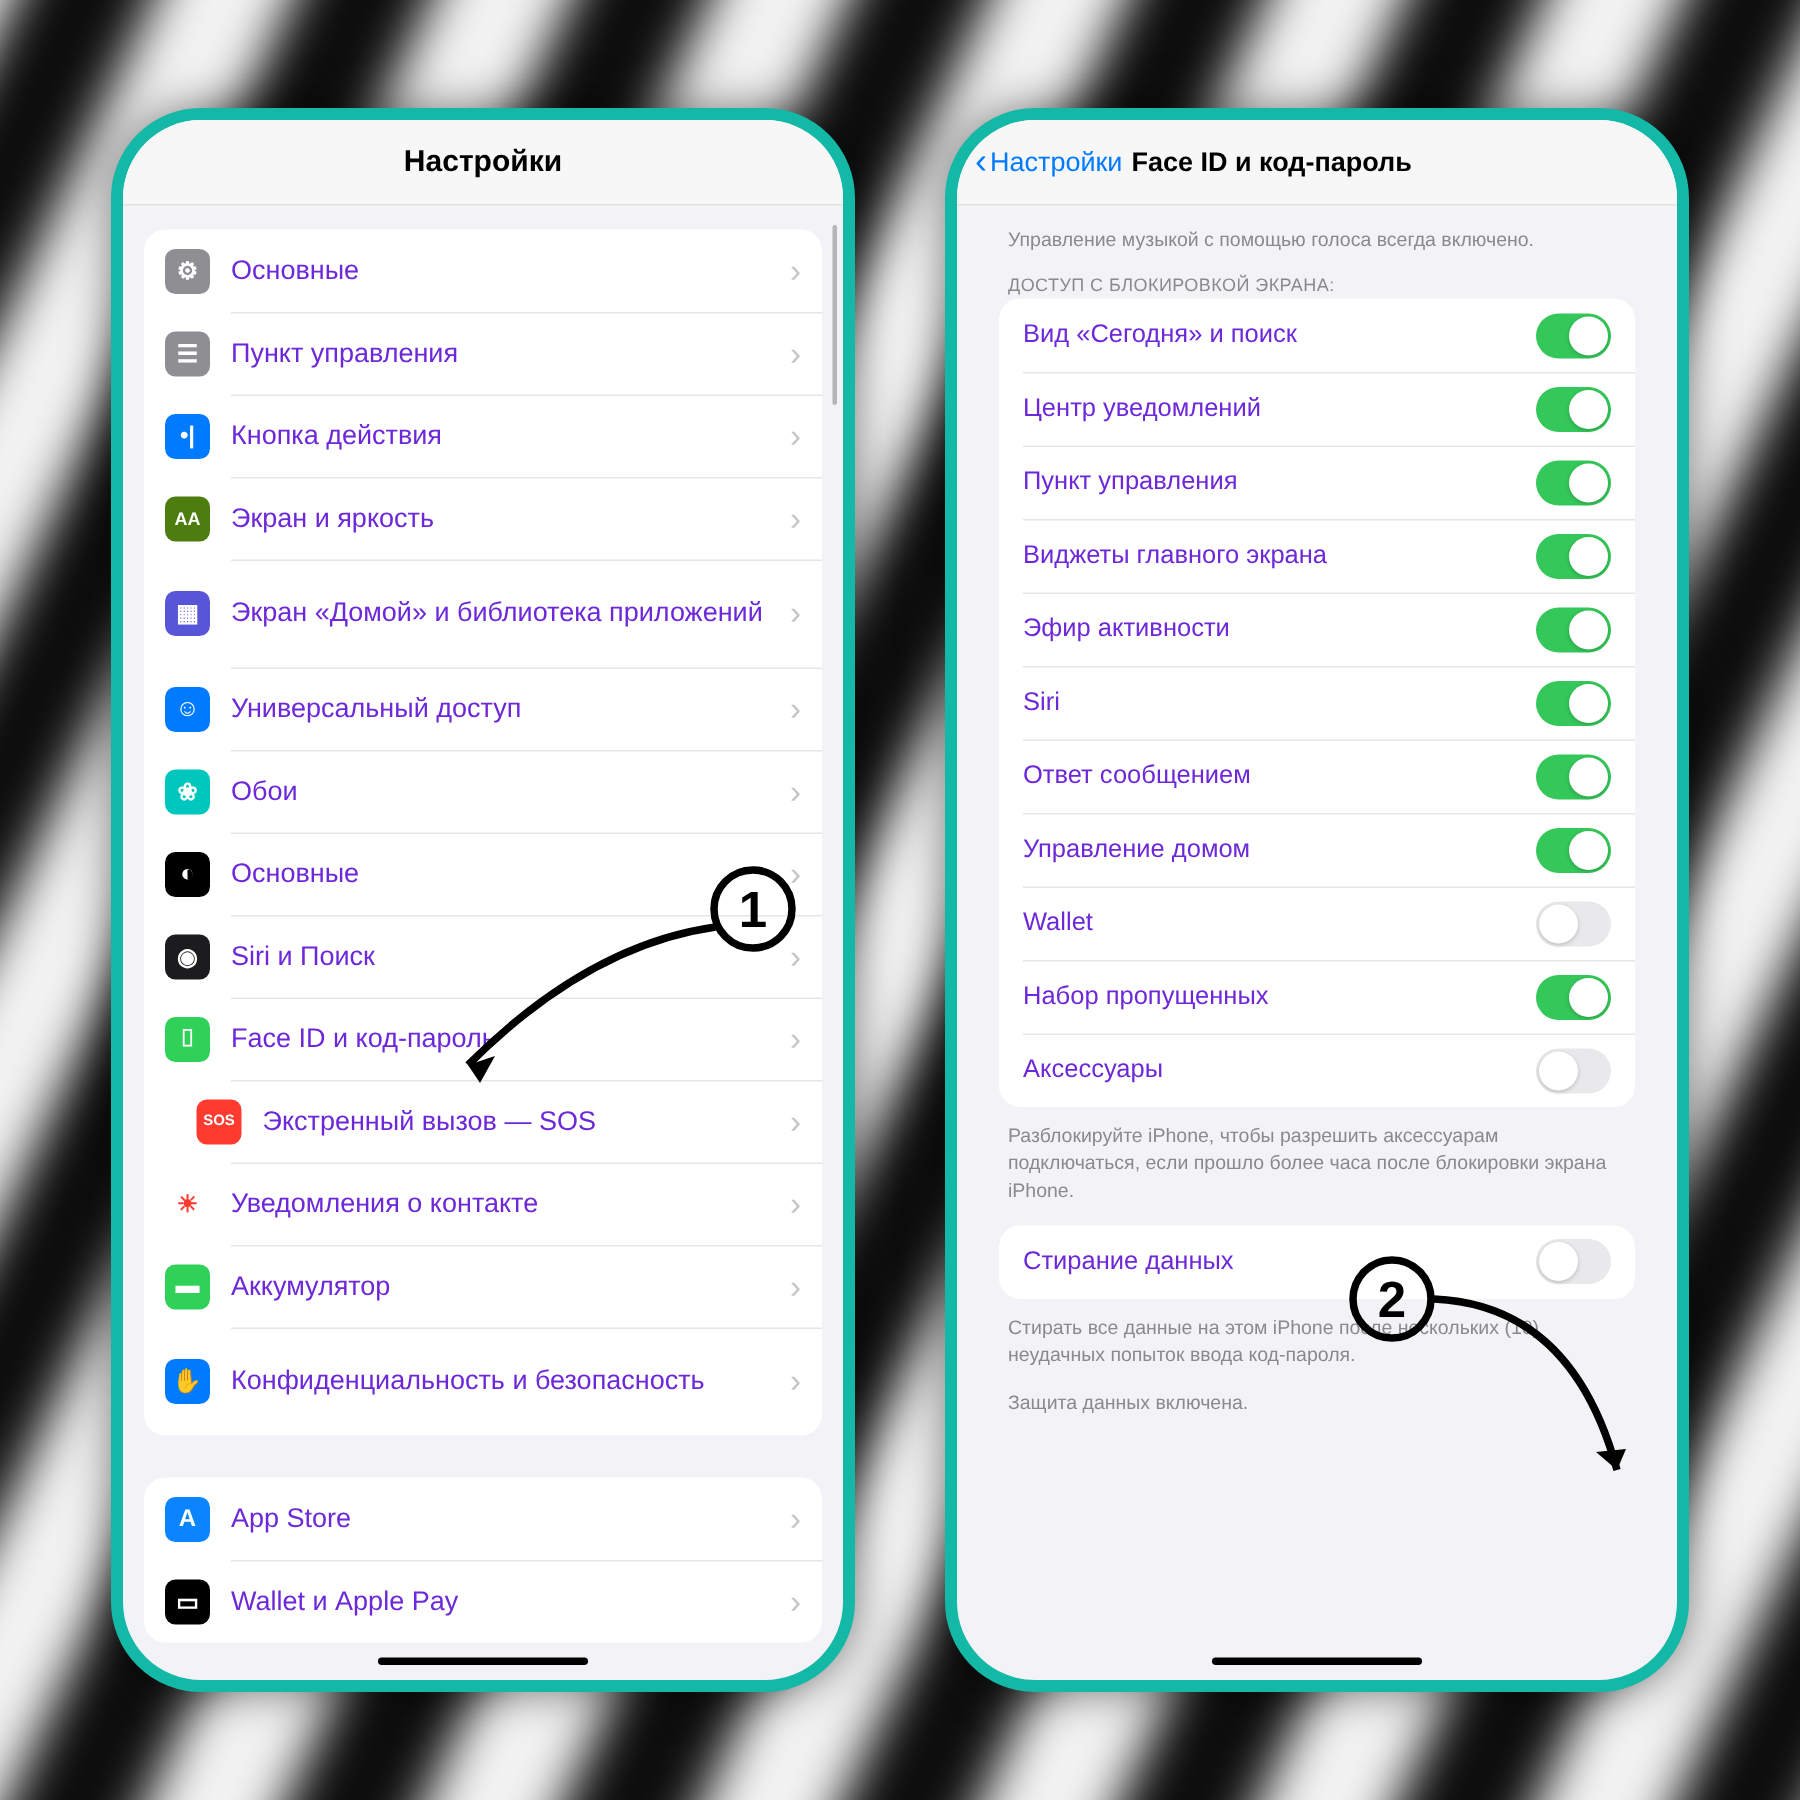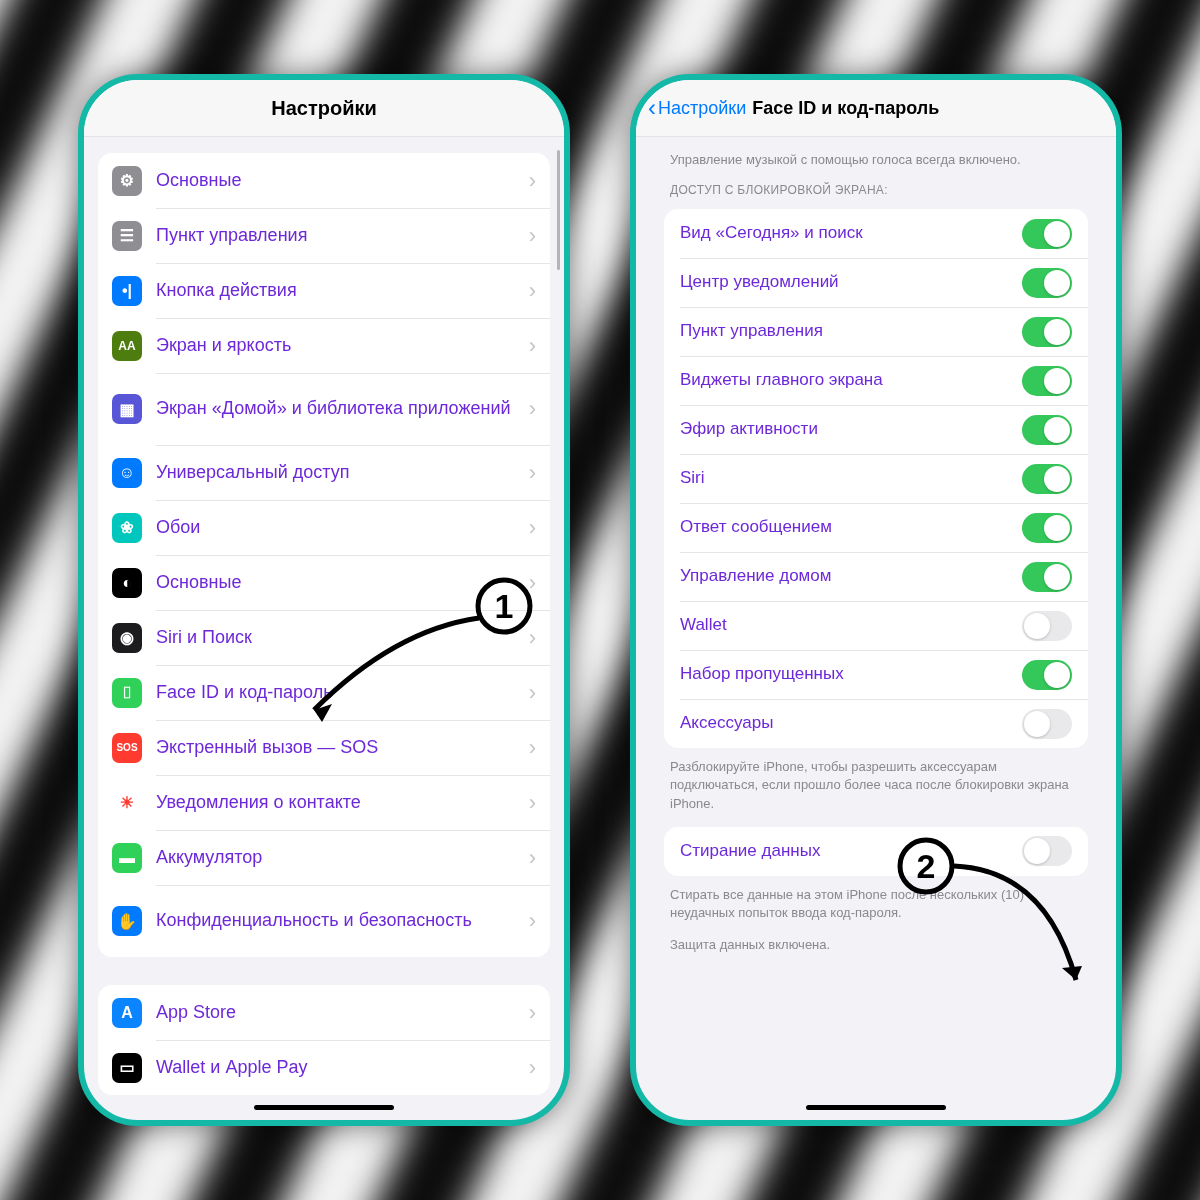--- a/index.html
+++ b/index.html
@@ -6,7 +6,7 @@
   .bg{position:absolute;inset:0;background:
       repeating-linear-gradient(115deg,#0d0d0d 0 70px,#f2f2f2 70px 140px);filter:blur(14px);transform:scale(1.2);}
   .overlay{position:absolute;inset:0;display:flex;justify-content:center;align-items:center;gap:60px;}
-  .phone{position:relative;width:480px;height:1040px;border:6px solid #14b8a6;border-radius:60px;background:#f2f2f7;box-shadow:0 0 30px rgba(0,0,0,.5);overflow:hidden;}
+  .phone{position:relative;width:480px;height:1040px;border:8px solid #14b8a6;border-radius:60px;background:#f2f2f7;box-shadow:0 0 30px rgba(0,0,0,.5);overflow:hidden;}
   .home-indicator{position:absolute;bottom:10px;left:50%;transform:translateX(-50%);width:140px;height:5px;border-radius:3px;background:#000;}
   .scrollbar{position:absolute;top:70px;right:4px;width:3px;height:120px;border-radius:2px;background:rgba(0,0,0,.25);}
   

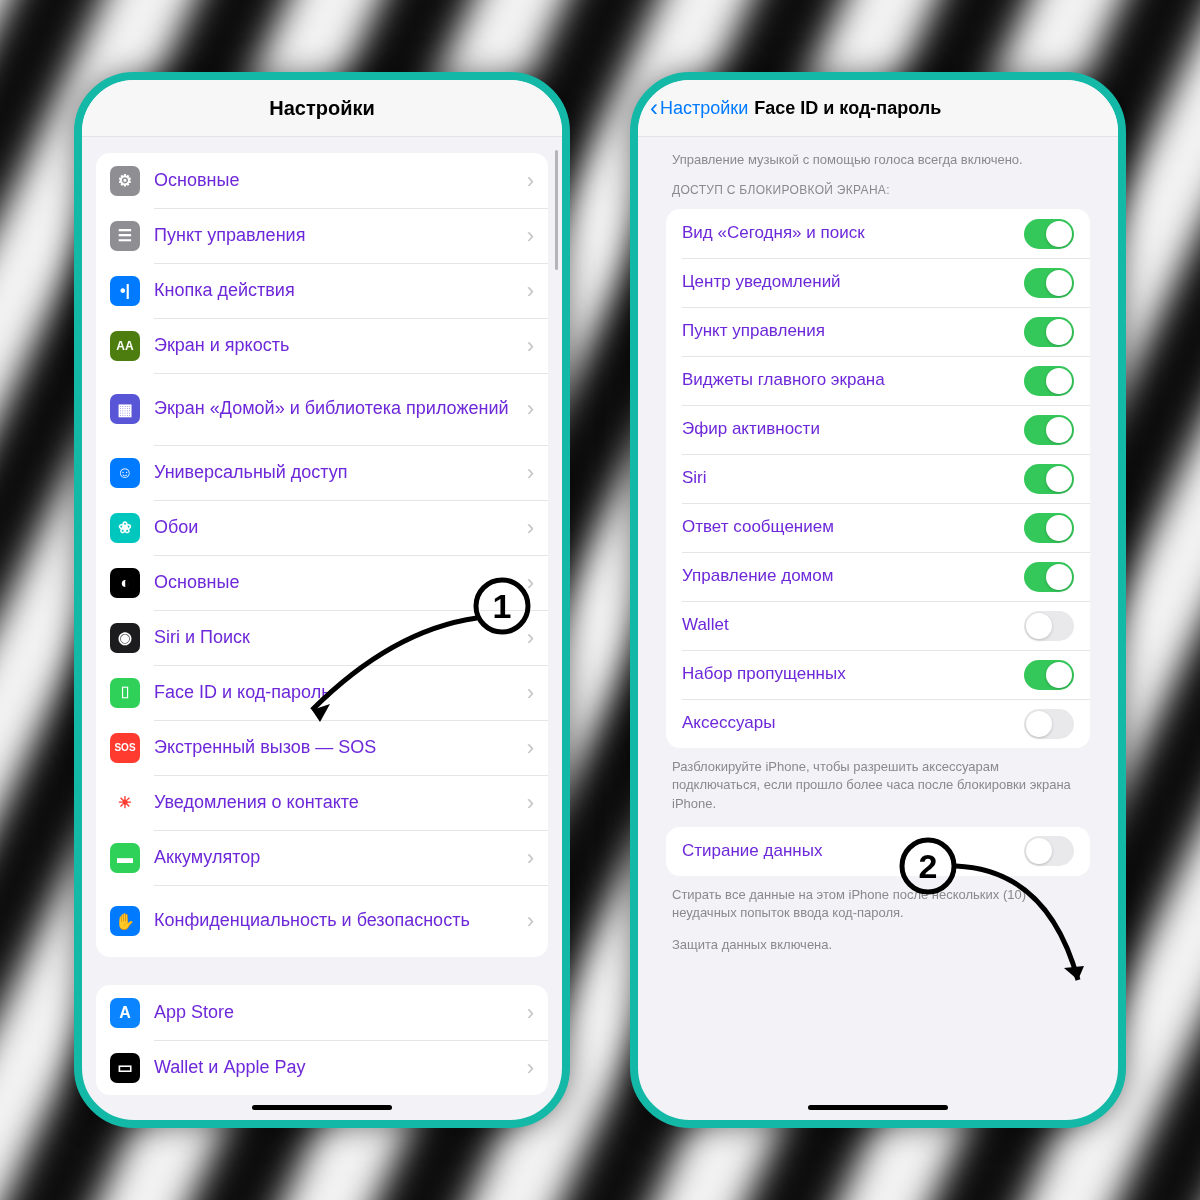--- a/index.html
+++ b/index.html
@@ -25,7 +25,7 @@
   .nav-title{font-size:18px;font-weight:600;margin-left:6px;}
   .content-r{padding:10px 28px;}
   .footnote{font-size:13px;color:#8a8a8e;line-height:1.4;margin:4px 6px 14px;}
-  .header{font-size:12px;color:#8a8a8e;text-transform:uppercase;letter-spacing:.3px;margin:12px 6px 12px;}
+  .header{font-size:12px;color:#8a8a8e;text-transform:uppercase;letter-spacing:.3px;margin:12px 6px 2px;}
   .row2{display:flex;align-items:center;height:49px;padding:0 16px;position:relative;}
   .row2+.row2::before{content:"";position:absolute;left:16px;right:0;top:0;height:1px;background:rgba(0,0,0,.1);}
   .row2 .label{font-size:17px;}

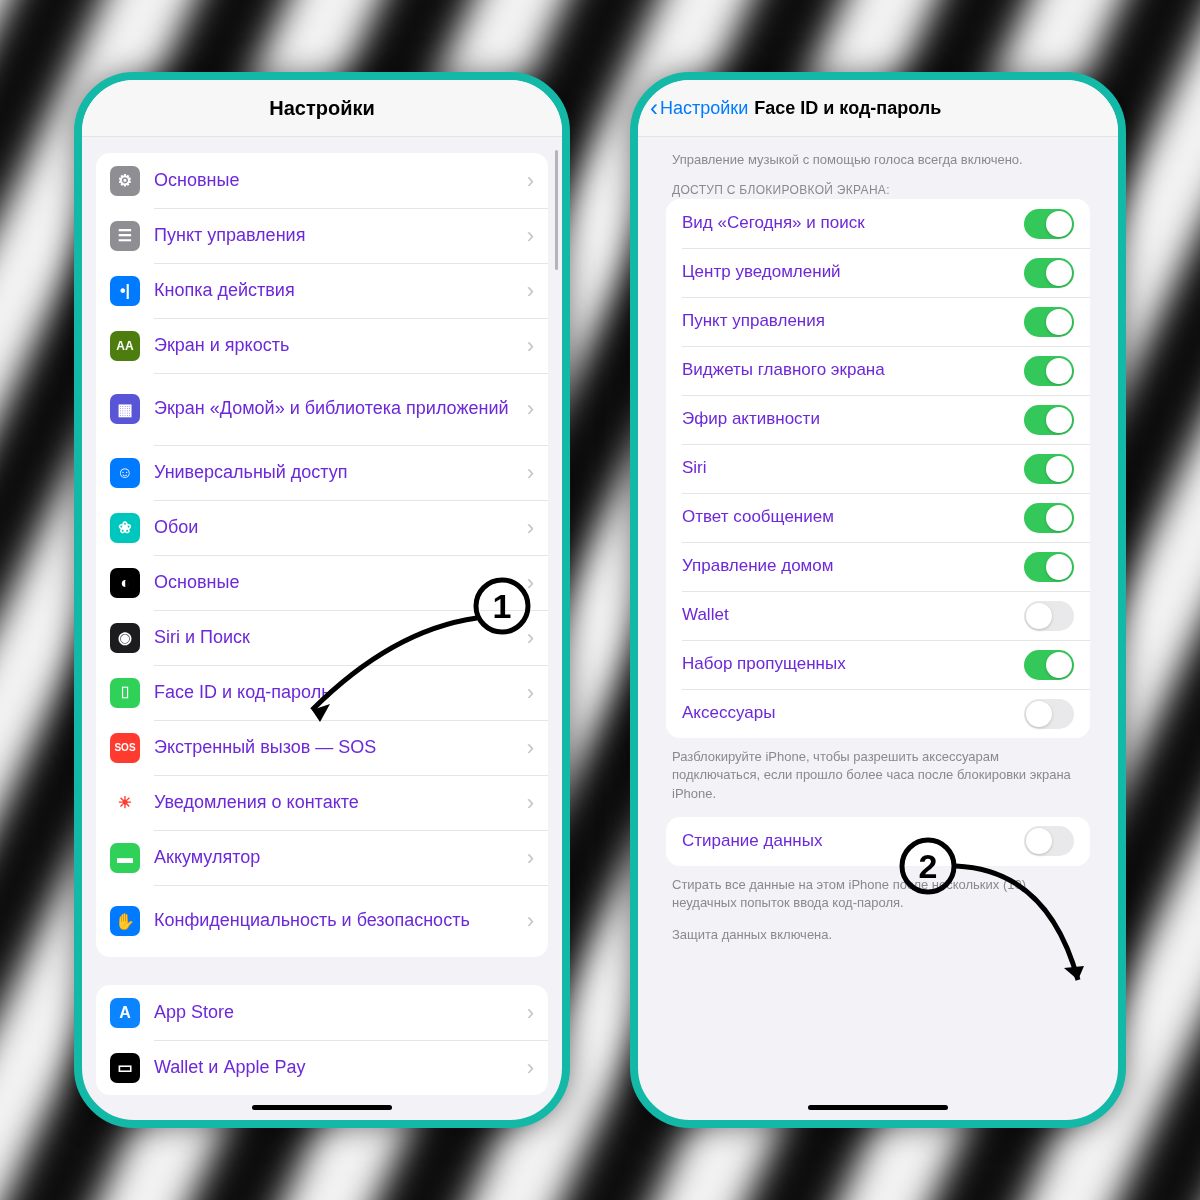--- a/index.html
+++ b/index.html
@@ -103,7 +103,7 @@
             <div class="chev">›</div>
           </div>
           <div class="row">
-            <div class="icon" style="background: rgb(255, 59, 48); font-size: 10px;">SOS</div>
+            <div class="icon" style="background: rgb(255, 59, 48); font-size: 10px; margin-left: 21px;">SOS</div>
             <div class="label">Экстренный вызов — SOS</div>
             <div class="chev">›</div>
           </div>

